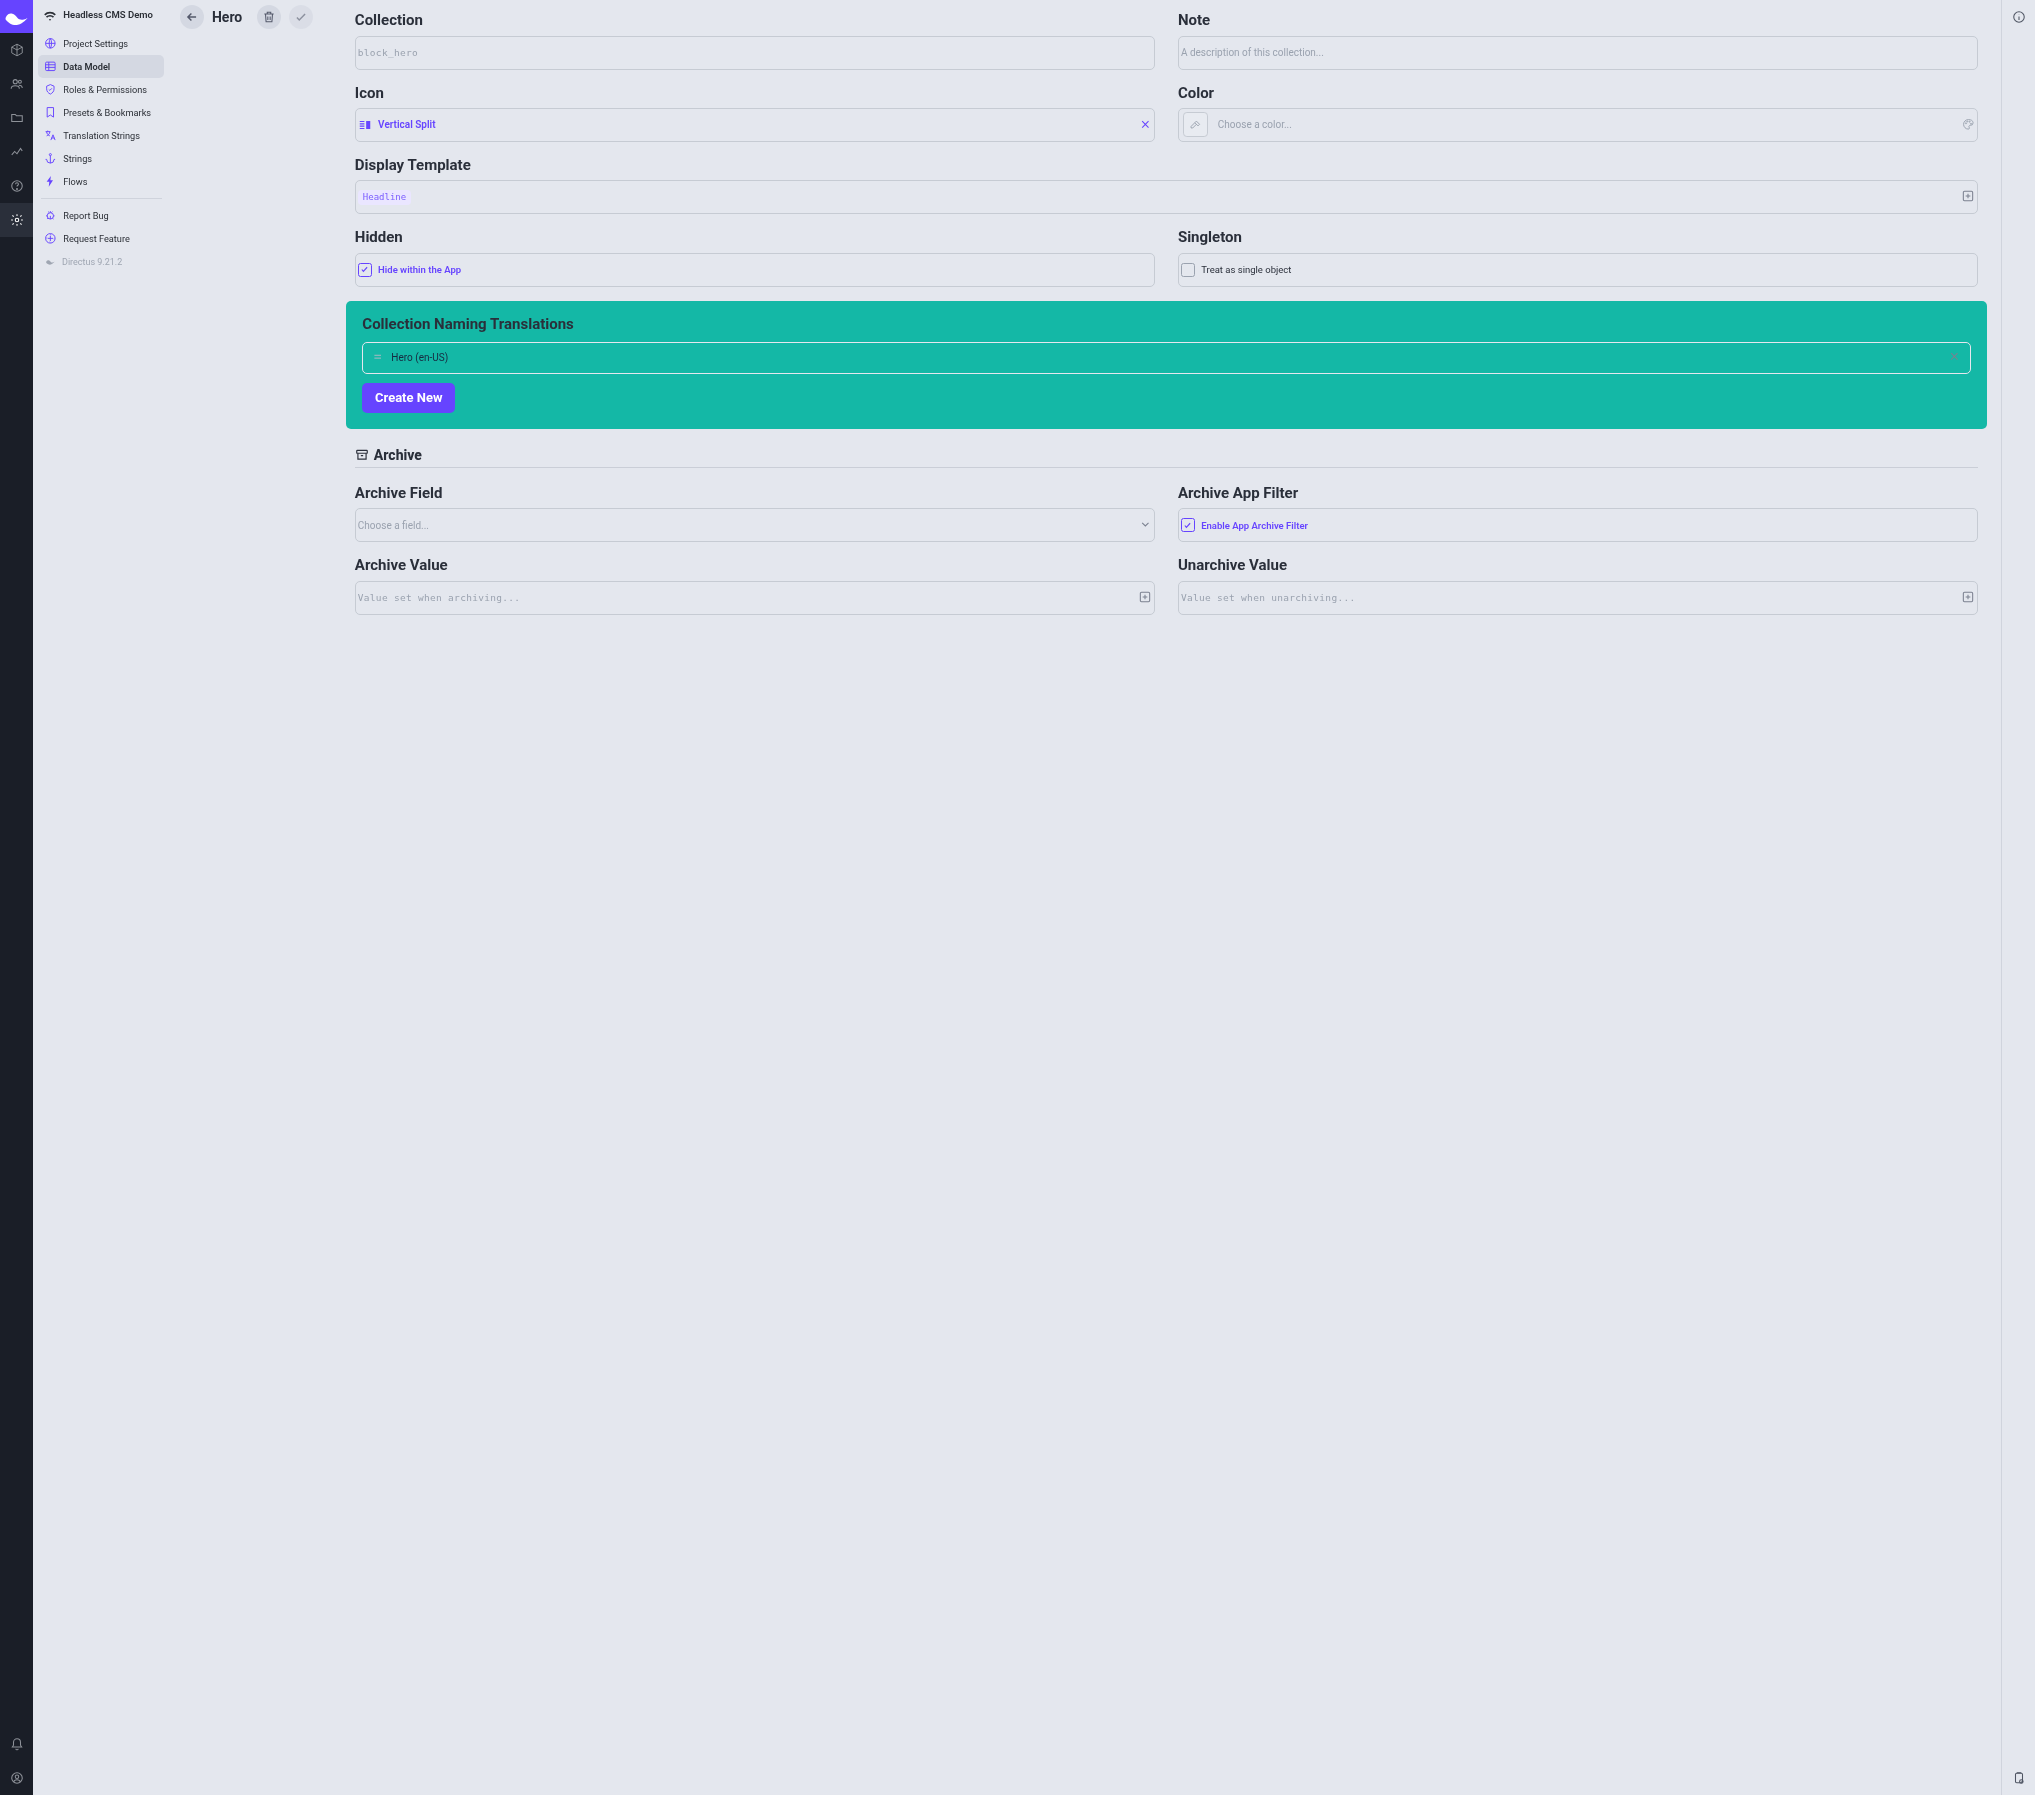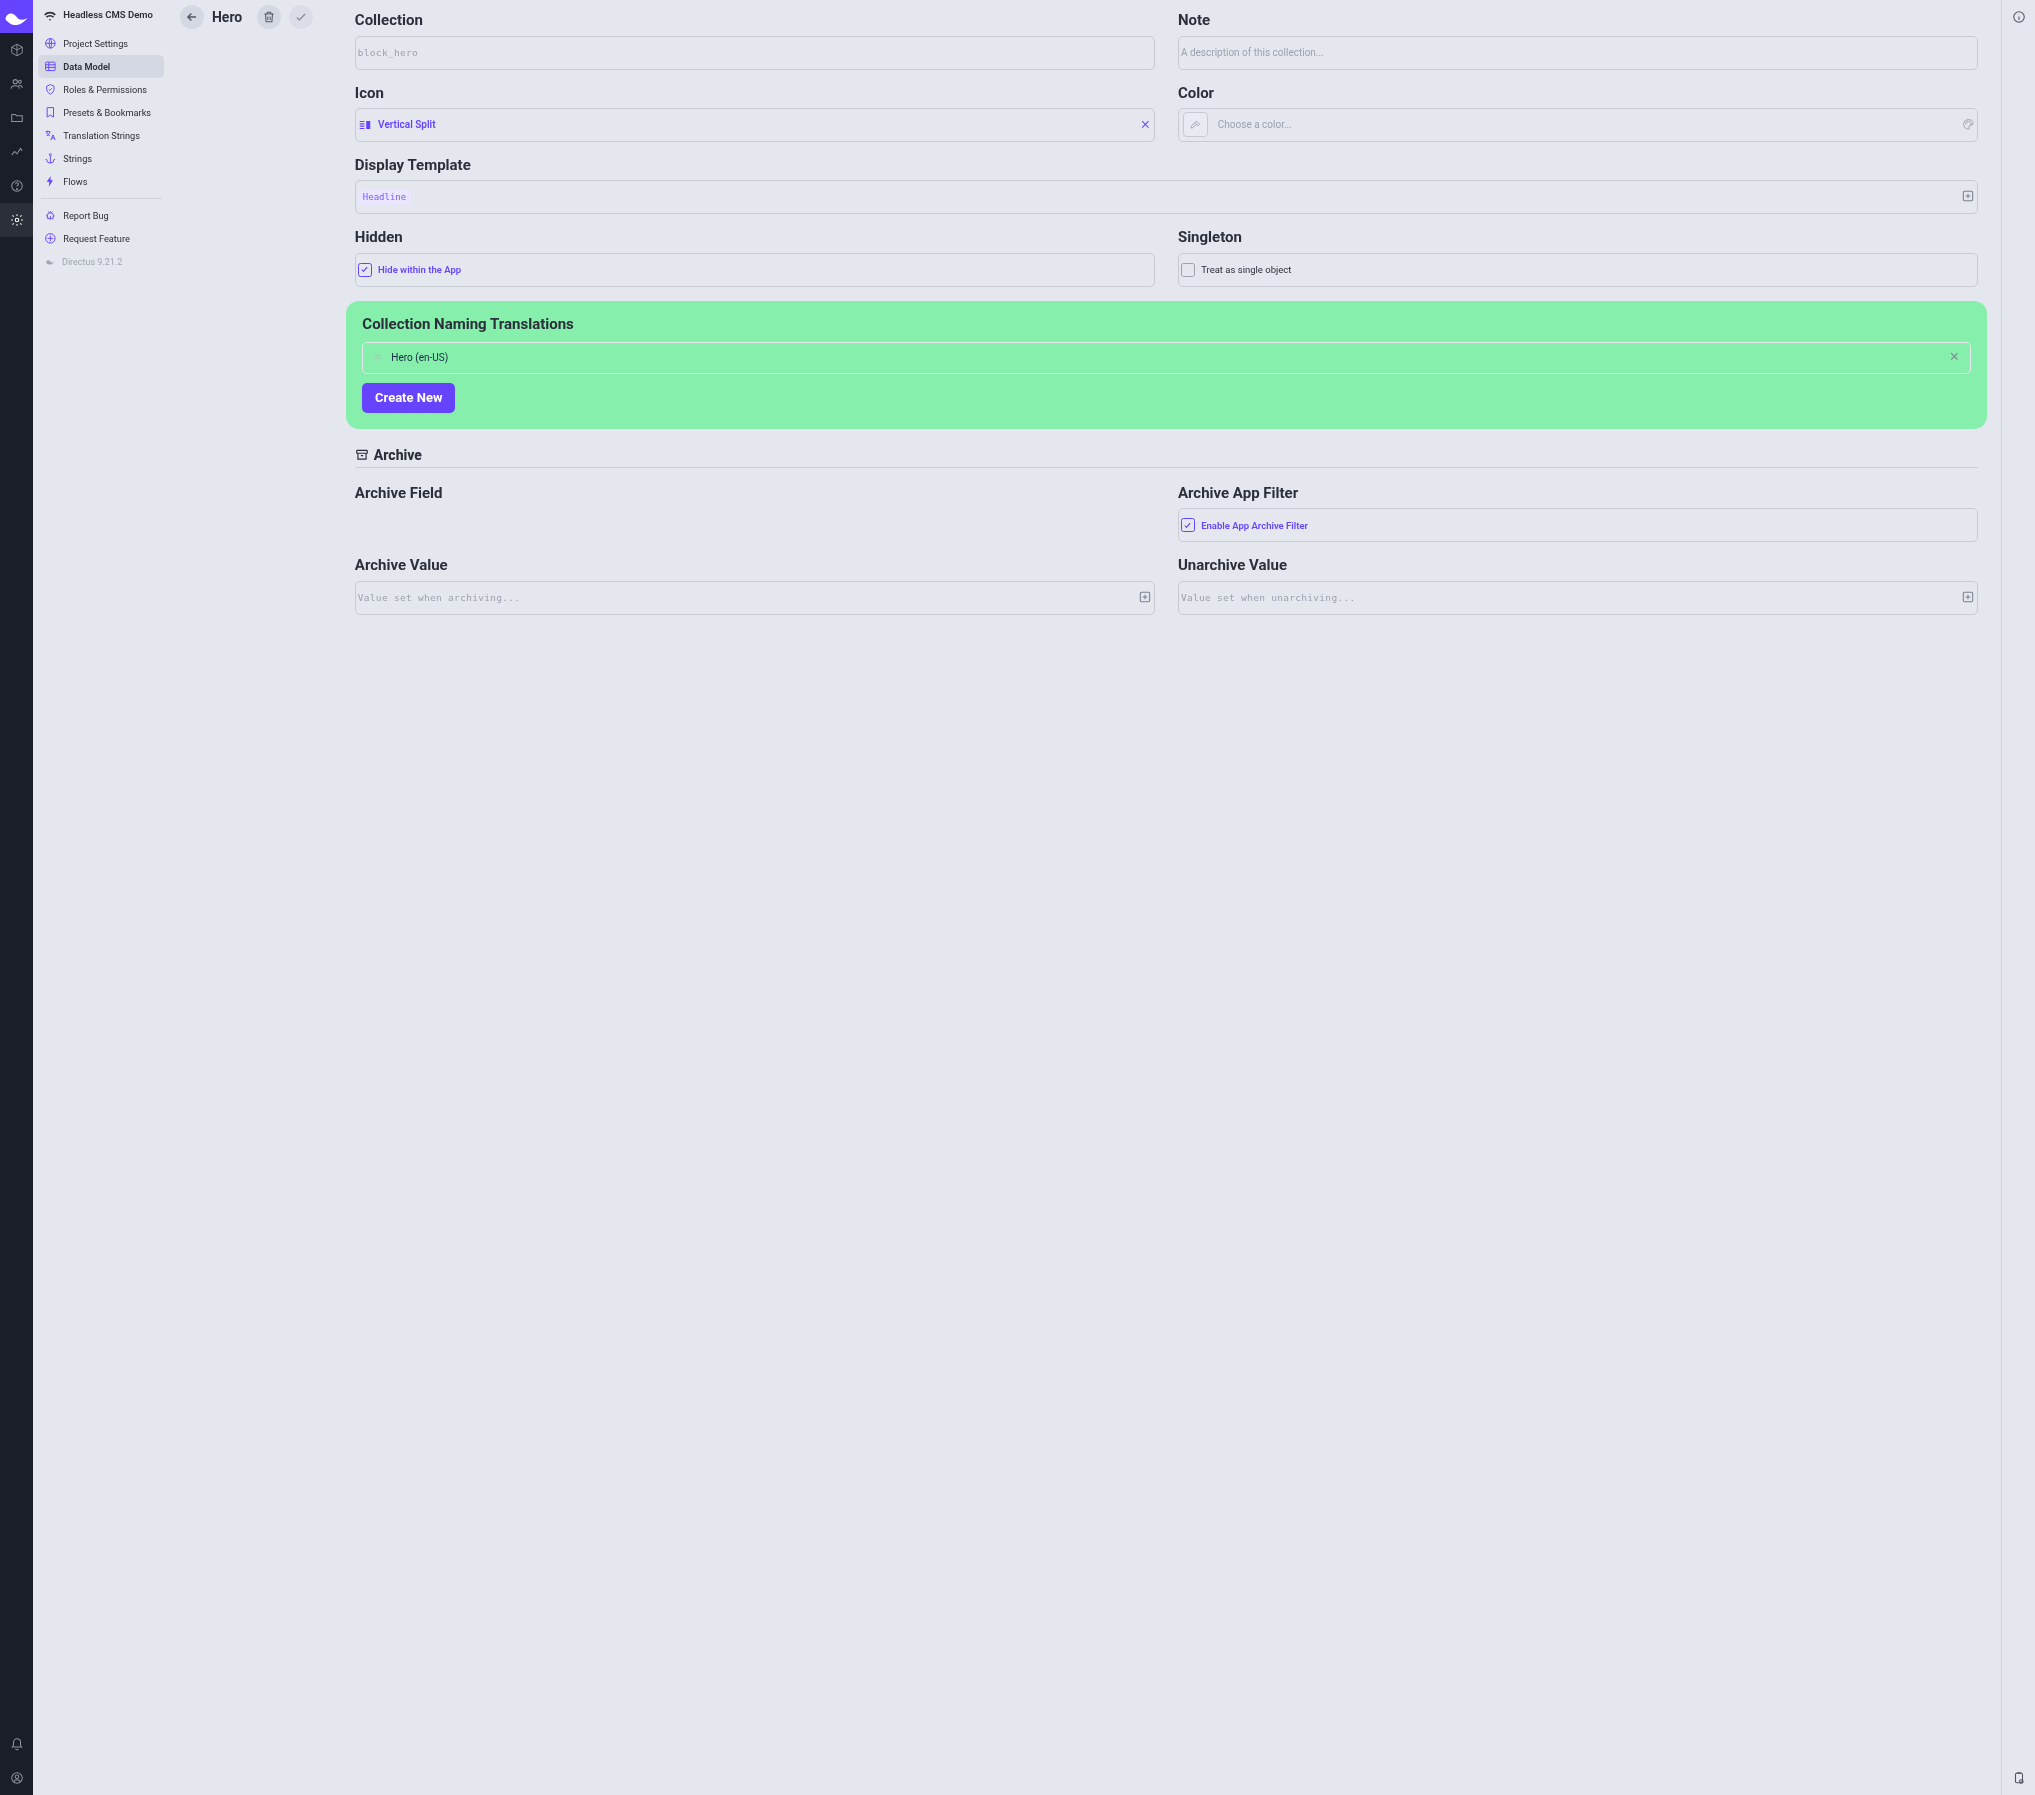--- a/index.html
+++ b/index.html
@@ -80,7 +80,7 @@
 .check-label.purple{color:var(--purple);font-weight:600}
 
 
-.card{background:#86efac;border-radius:13px;padding:14px 16.5px 16.5px;margin:6.3px -9px 18px}
+.card{background:#14b8a6;border-radius:5px;padding:14px 16.5px 16.5px;margin:6.3px -9px 18px}
 .trans-row{display:flex;align-items:center;height:32px;border:1.3px solid #e5e7ef;border-radius:5px;padding:0 9px;gap:7.6px;margin-bottom:9px}
 .drag{color:#b3b8c3}
 .drag svg{width:11.4px;height:11.4px}

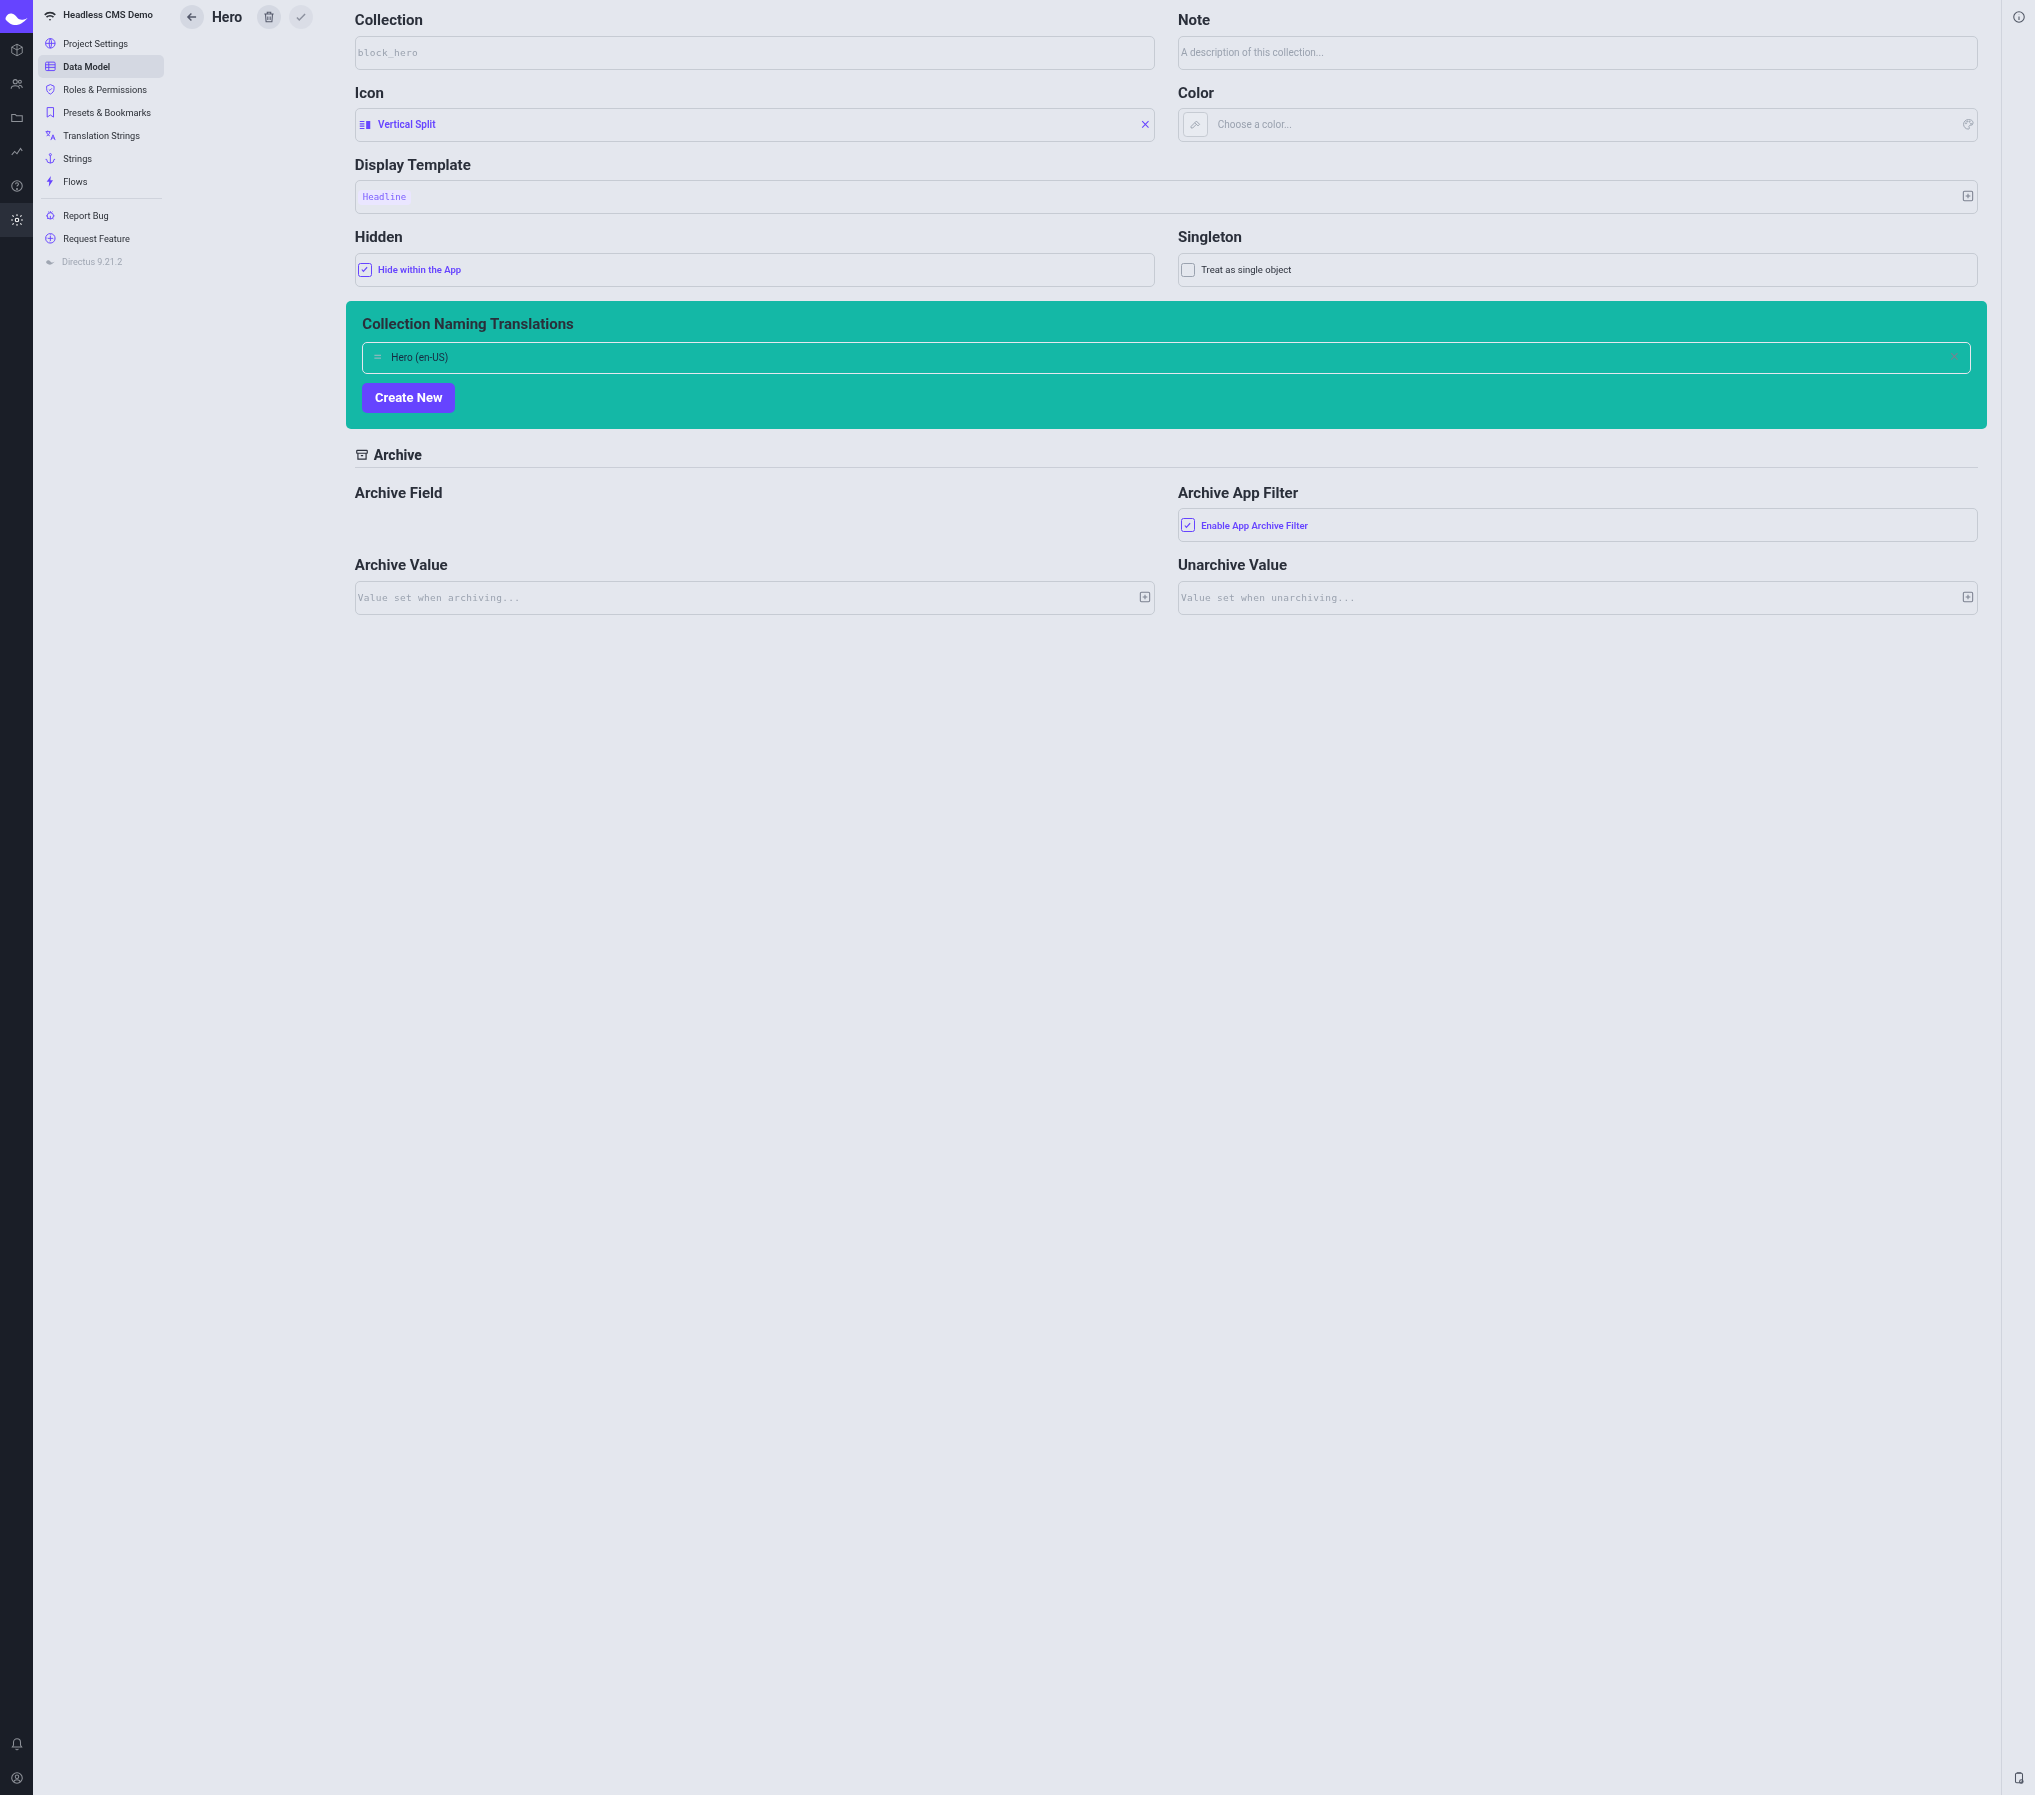--- a/index.html
+++ b/index.html
@@ -384,6 +384,14 @@
     <div class="row">
       <div class="col">
         <div class="field-label">Archive Field</div>
+        <div class="input-box muted">
+          <span>Choose a field...</span>
+          <span class="select-chevron">
+            <svg viewBox="0 0 24 24" fill="none" stroke="currentColor" stroke-width="2">
+                <path d="M6 9l6 6 6-6"></path>
+              </svg>
+          </span>
+        </div>
       </div>
       <div class="col">
         <div class="field-label">Archive App Filter</div>

